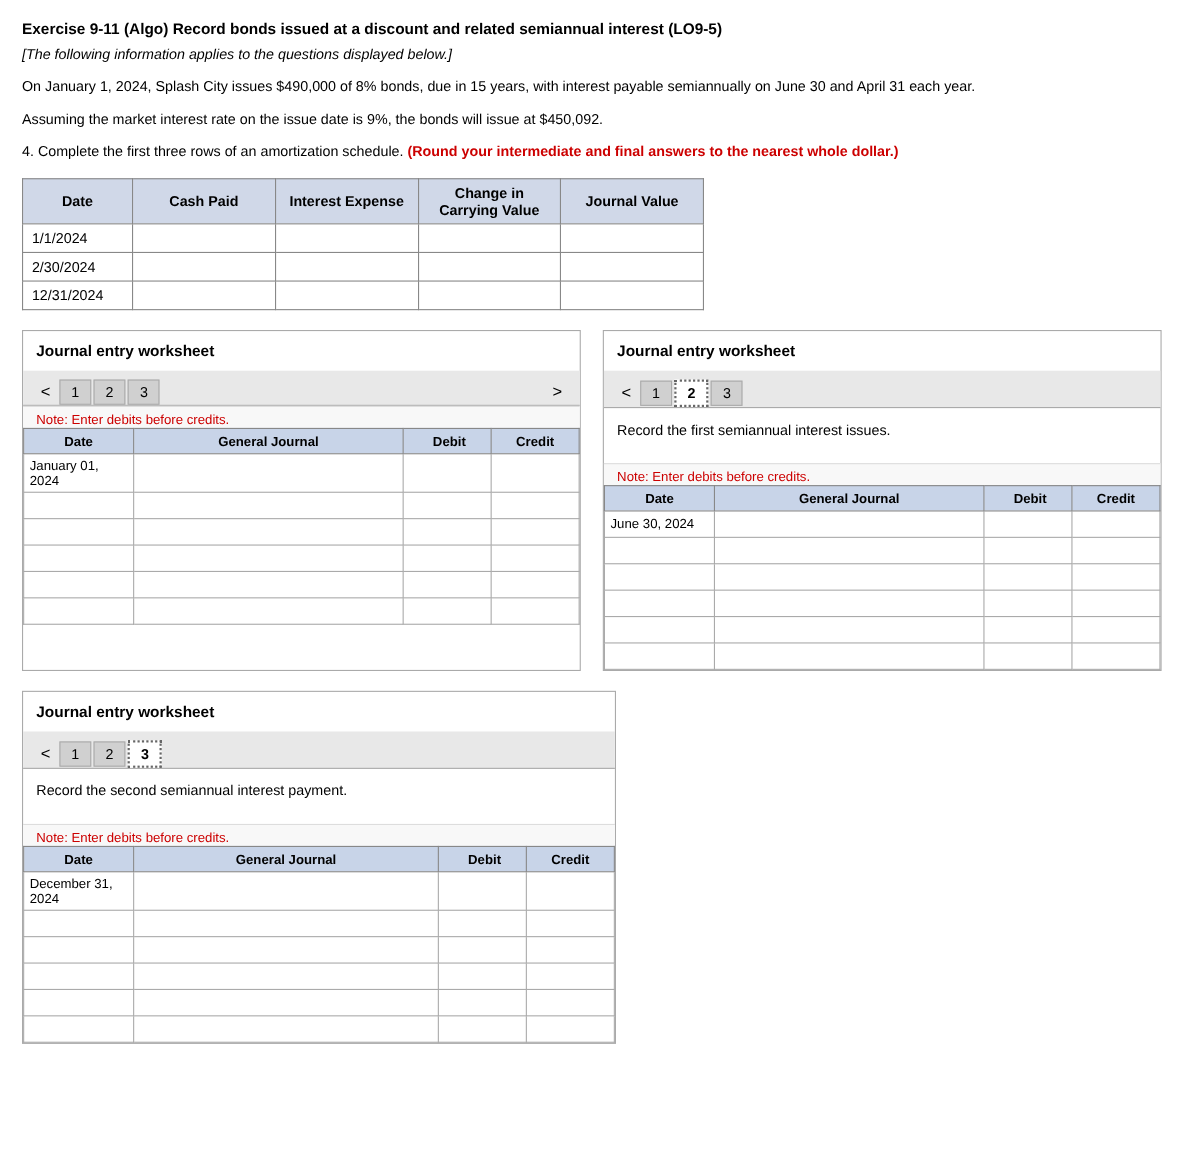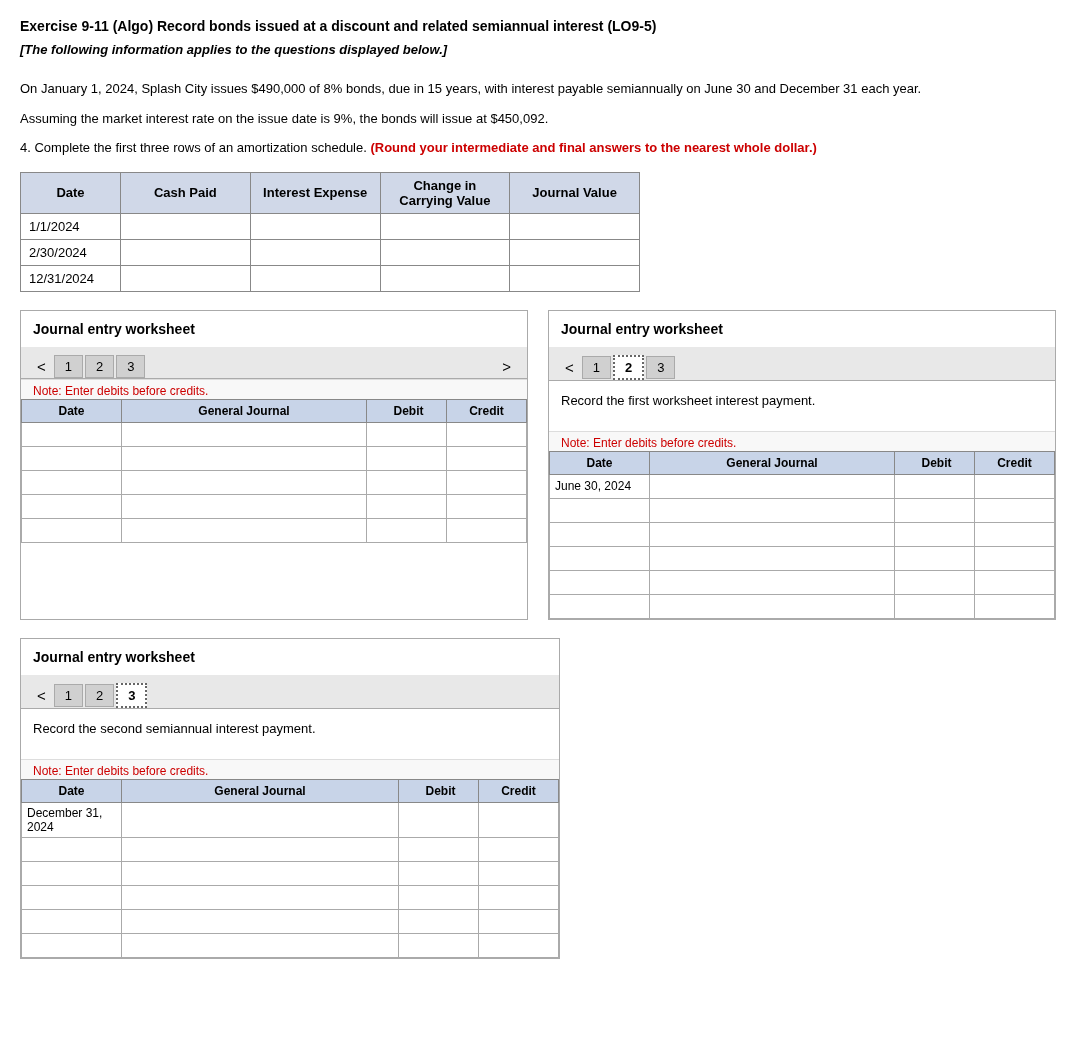--- a/index.html
+++ b/index.html
@@ -19,8 +19,7 @@
     .subtitle {
       font-style: italic;
       font-size: 13px;
-      margin-bottom: 22px;
-      font-weight: bold;
+      margin-bottom: 12px;
     }
     .description {
       font-size: 13px;

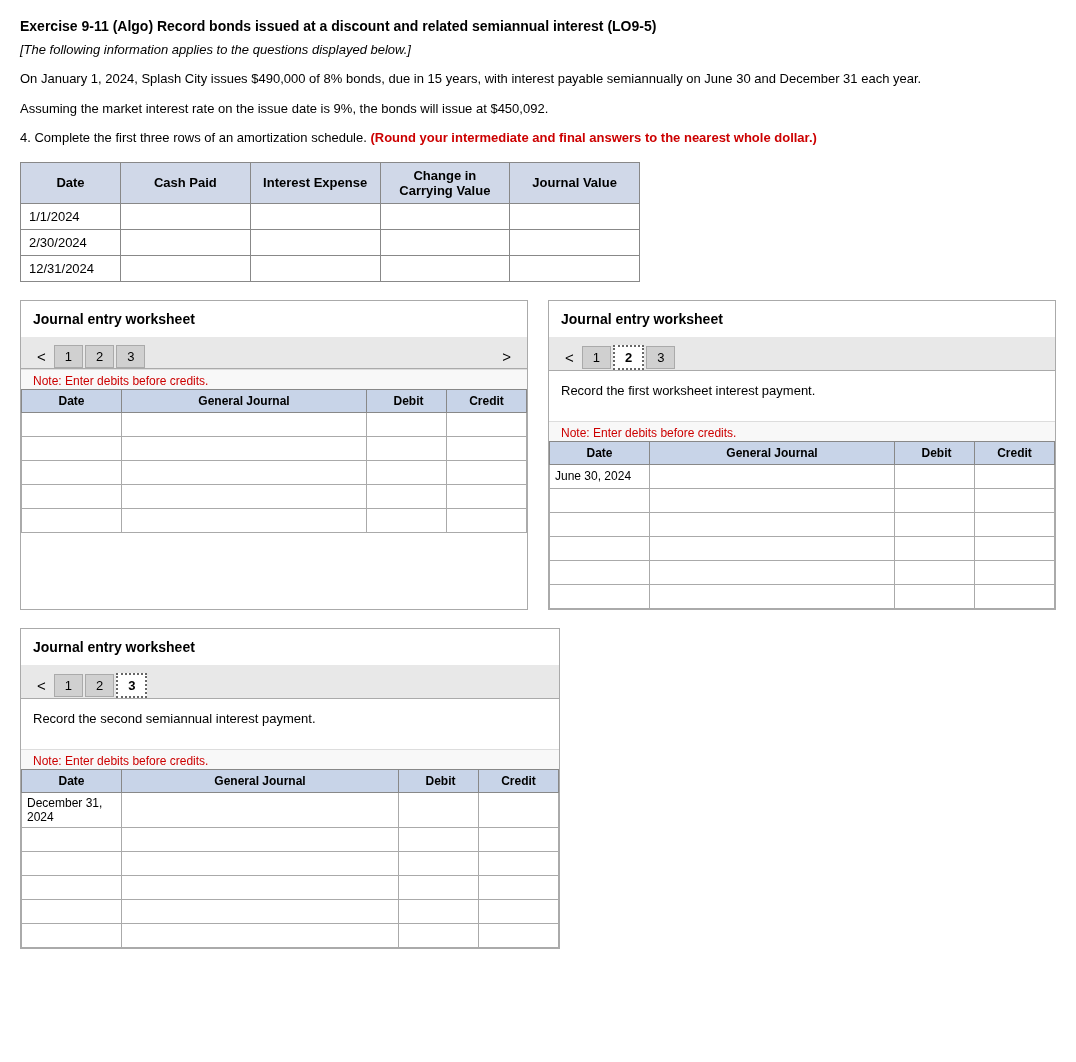--- a/index.html
+++ b/index.html
@@ -168,7 +168,7 @@
 
 <div class="subtitle">[The following information applies to the questions displayed below.]</div>
 
-<div class="description">On January 1, 2024, Splash City issues $490,000 of 8% bonds, due in 15 years, with interest payable semiannually on June 30 and December 31 each year.</div>
+<div class="description">On January 1, 2024, Splash City issues $490,000 of 8% bonds, due in 15 years, with interest payable semiannually on June 30 and April 31 each year.</div>
 
 <div class="description">Assuming the market interest rate on the issue date is 9%, the bonds will issue at $450,092.</div>
 

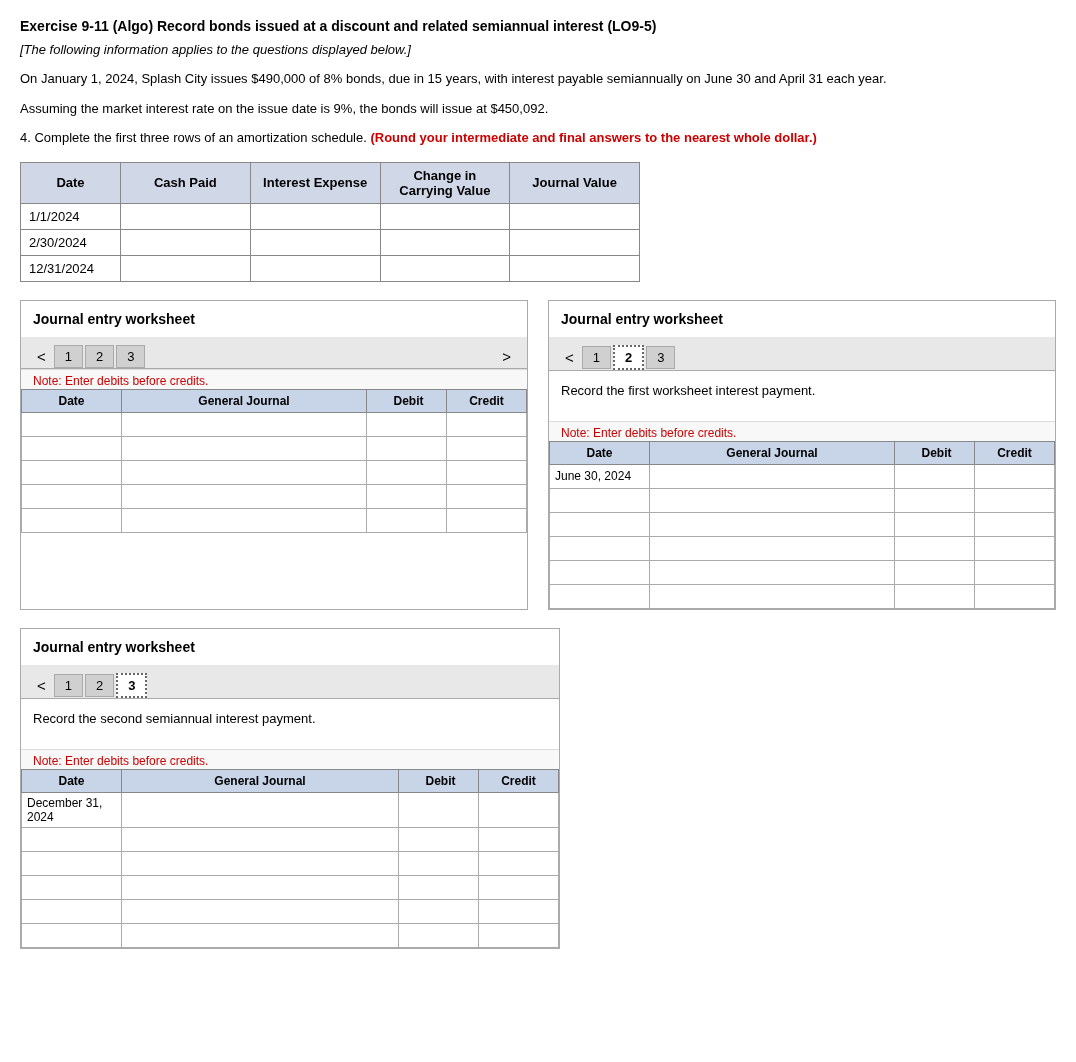--- a/index.html
+++ b/index.html
@@ -277,7 +277,7 @@
       <div class="tab-btn">3</div>
       <div style="flex:1"></div>
     </div>
-    <div class="record-label">Record the first worksheet interest payment.</div>
+    <div class="record-label">Record the first semiannual interest issues.</div>
     <div class="note-line">Note: Enter debits before credits.</div>
     <table class="je-table">
       <thead>

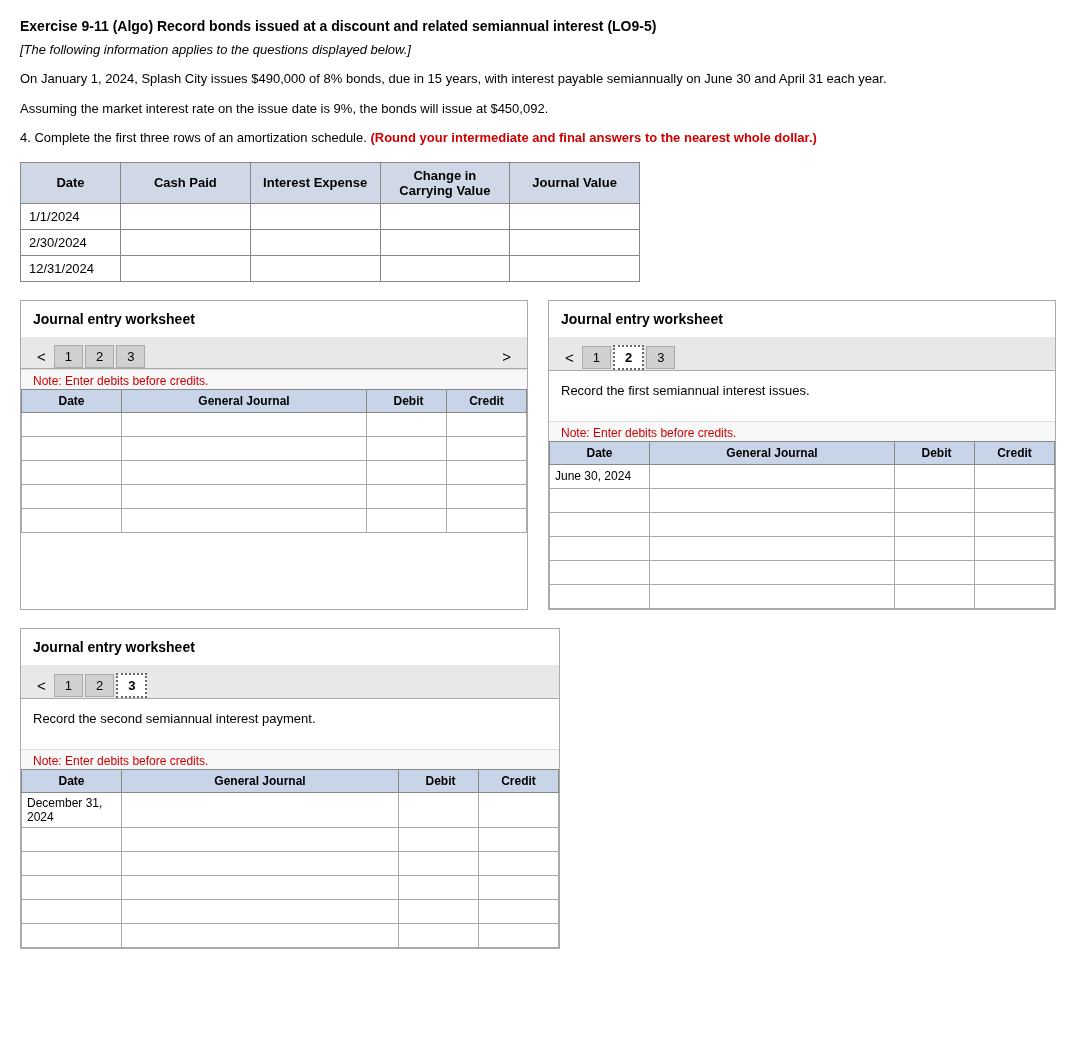--- a/index.html
+++ b/index.html
@@ -235,6 +235,12 @@
       </thead>
       <tbody>
         <tr>
+          <td class="date-col">January 01, 2024</td>
+          <td class="gj-col"><input type="text" style=""></td>
+          <td class="debit-col"><input type="text" style=""></td>
+          <td class="credit-col"><input type="text" style=""></td>
+        </tr>
+        <tr>
           <td class="date-col"></td>
           <td class="gj-col"><input type="text" style=""></td>
           <td class="debit-col"><input type="text" style=""></td>

